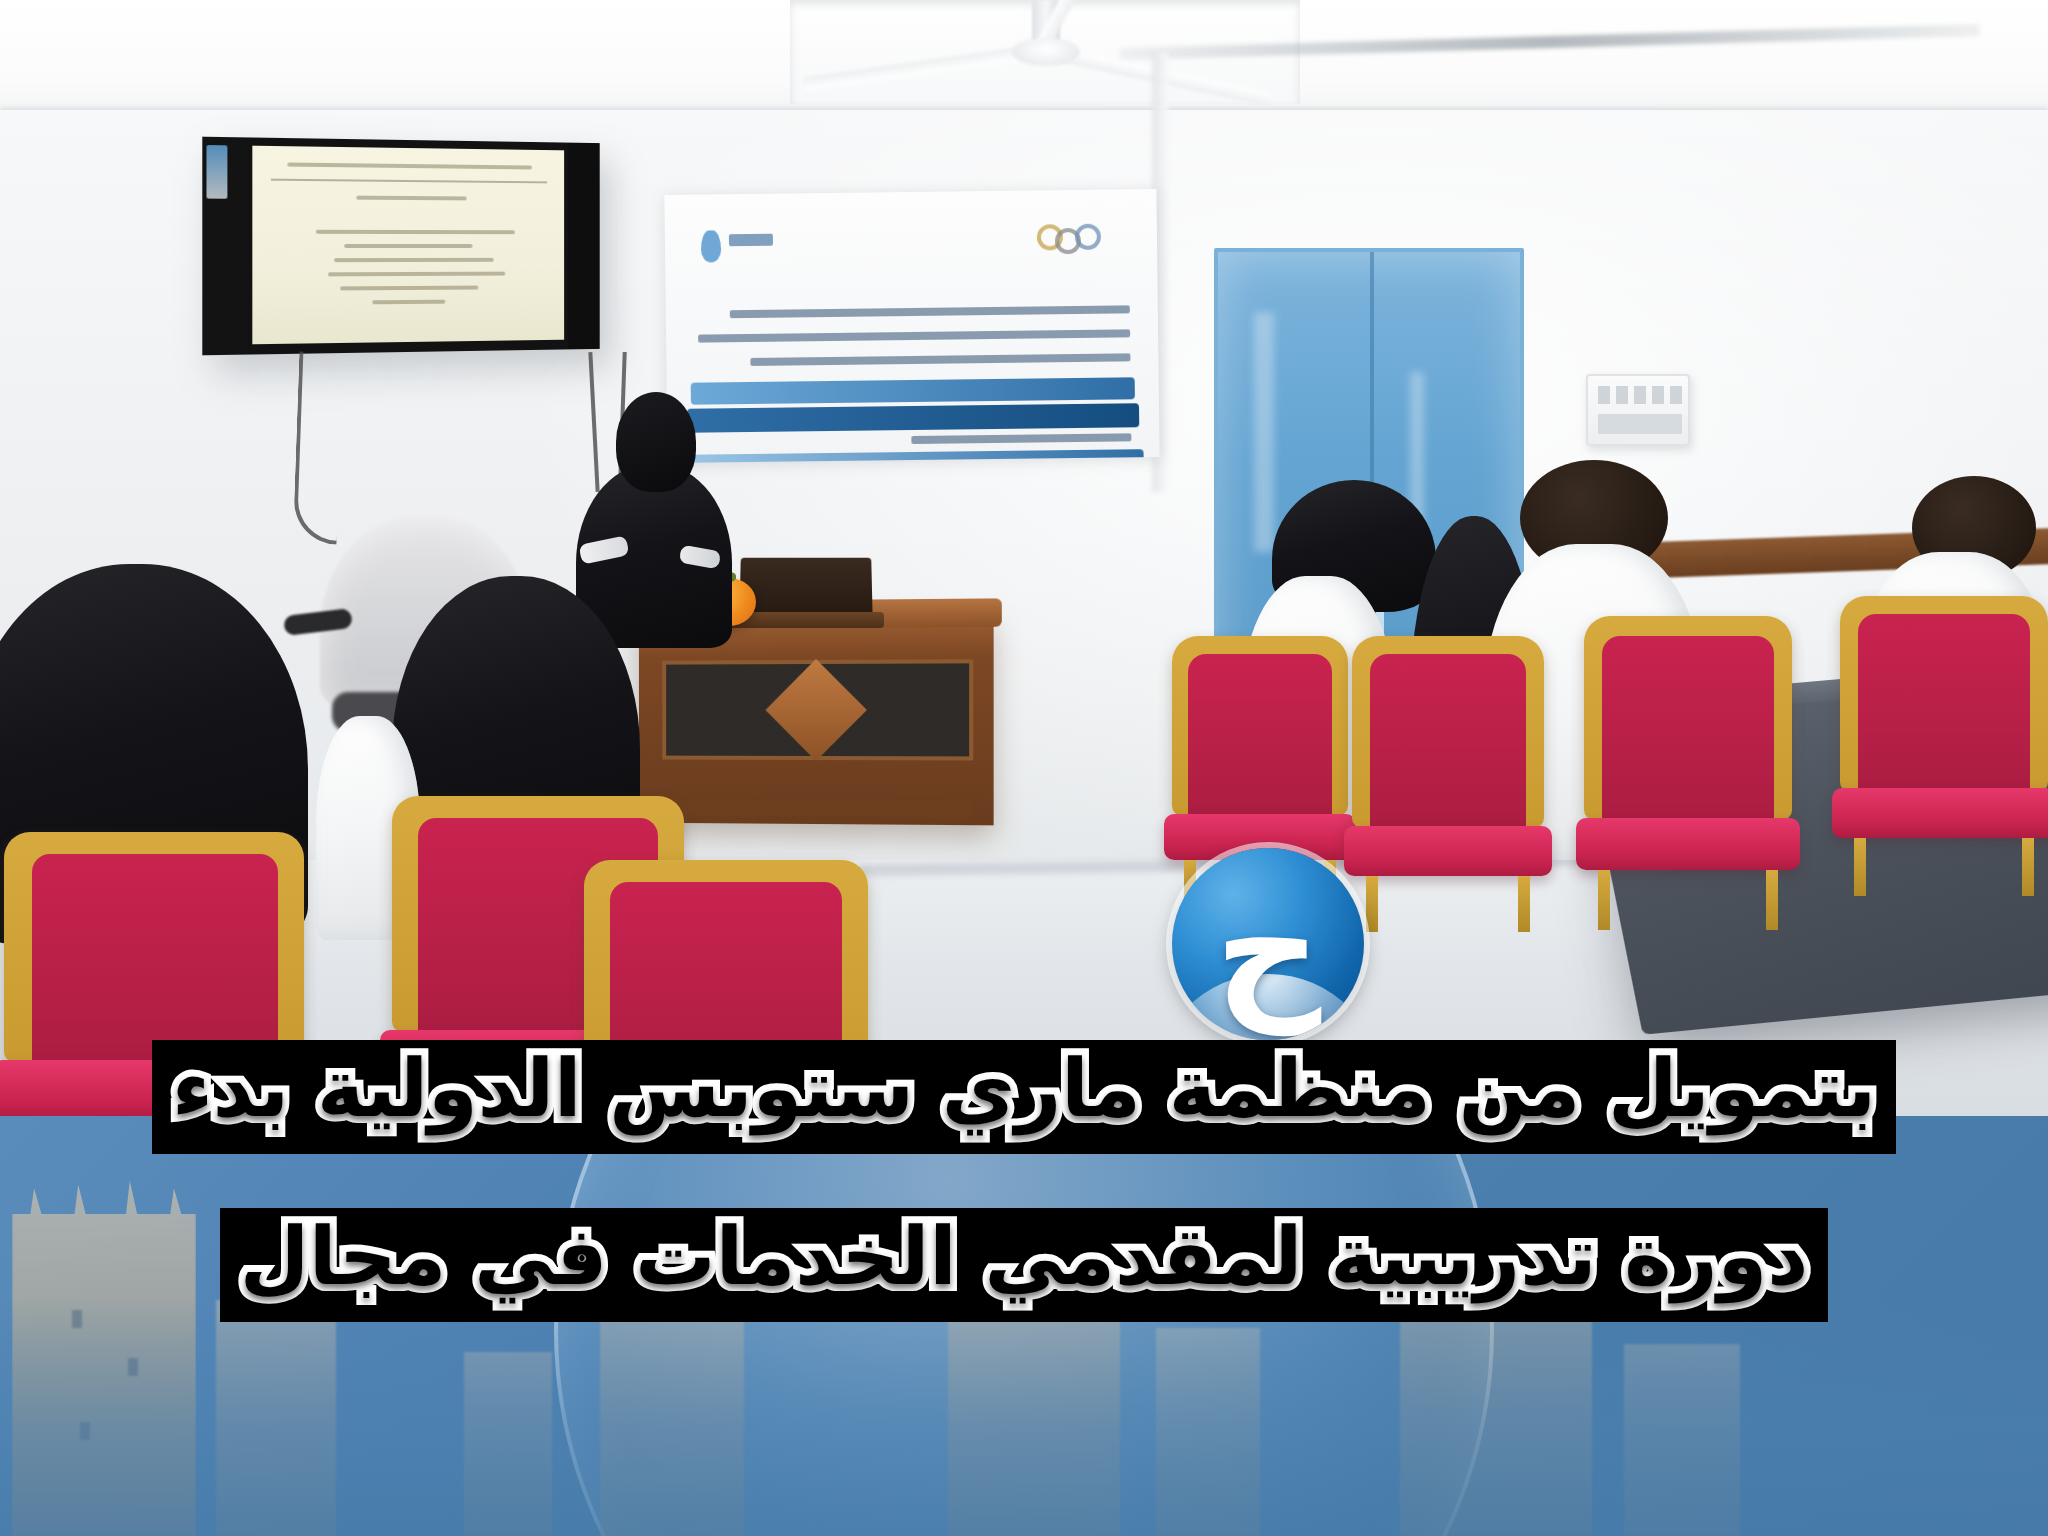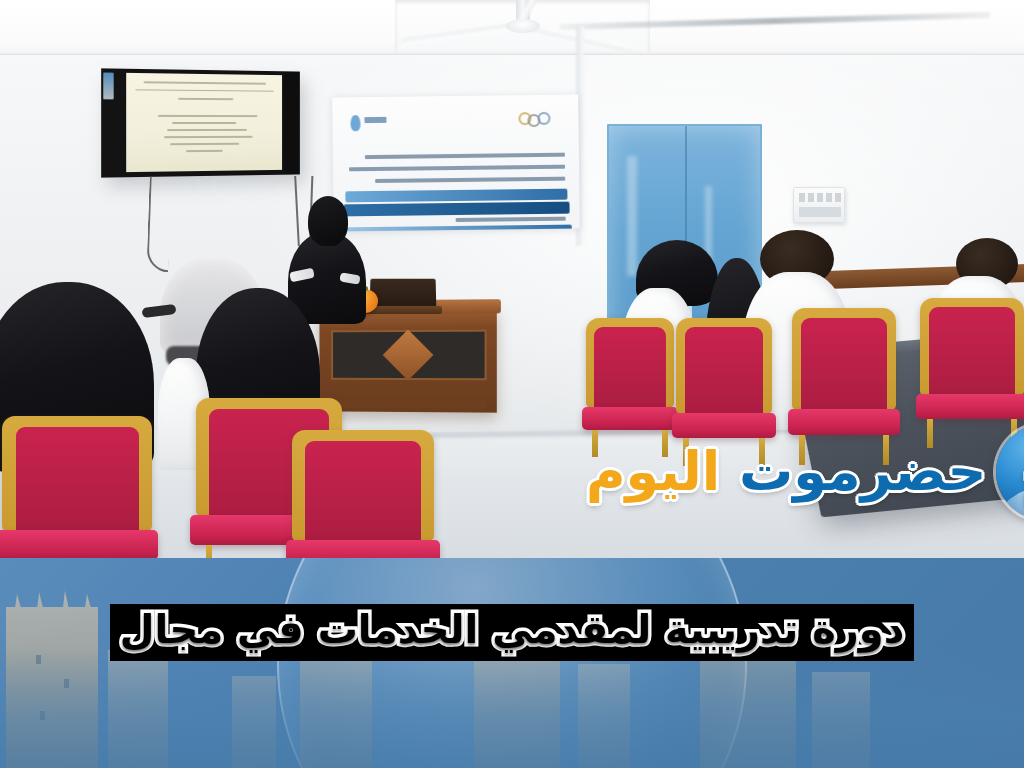--- a/index.html
+++ b/index.html
@@ -601,10 +601,6 @@
         
       </div>
     </div>
-    <div class="wm-text">
-      <span class="w1">حضرموت</span>
-      <span class="w2">اليوم</span>
-    </div>
   </div>
 
   <div class="headline">

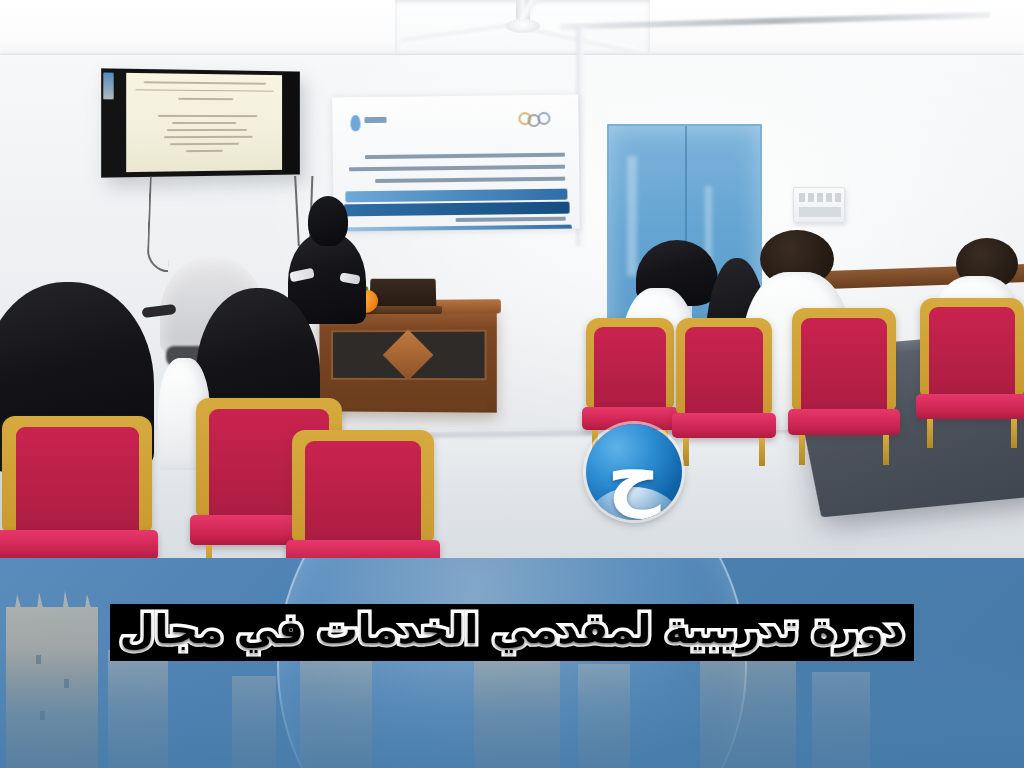--- a/index.html
+++ b/index.html
@@ -604,6 +604,9 @@
   </div>
 
   <div class="headline">
+    <div class="hl-line l1">
+      <span class="bg"><span class="tx">بتمويل من منظمة ماري ستوبس الدولية بدء</span></span>
+    </div>
     <div class="hl-line l2">
       <span class="bg"><span class="tx">دورة تدريبية لمقدمي الخدمات في مجال</span></span>
     </div>

